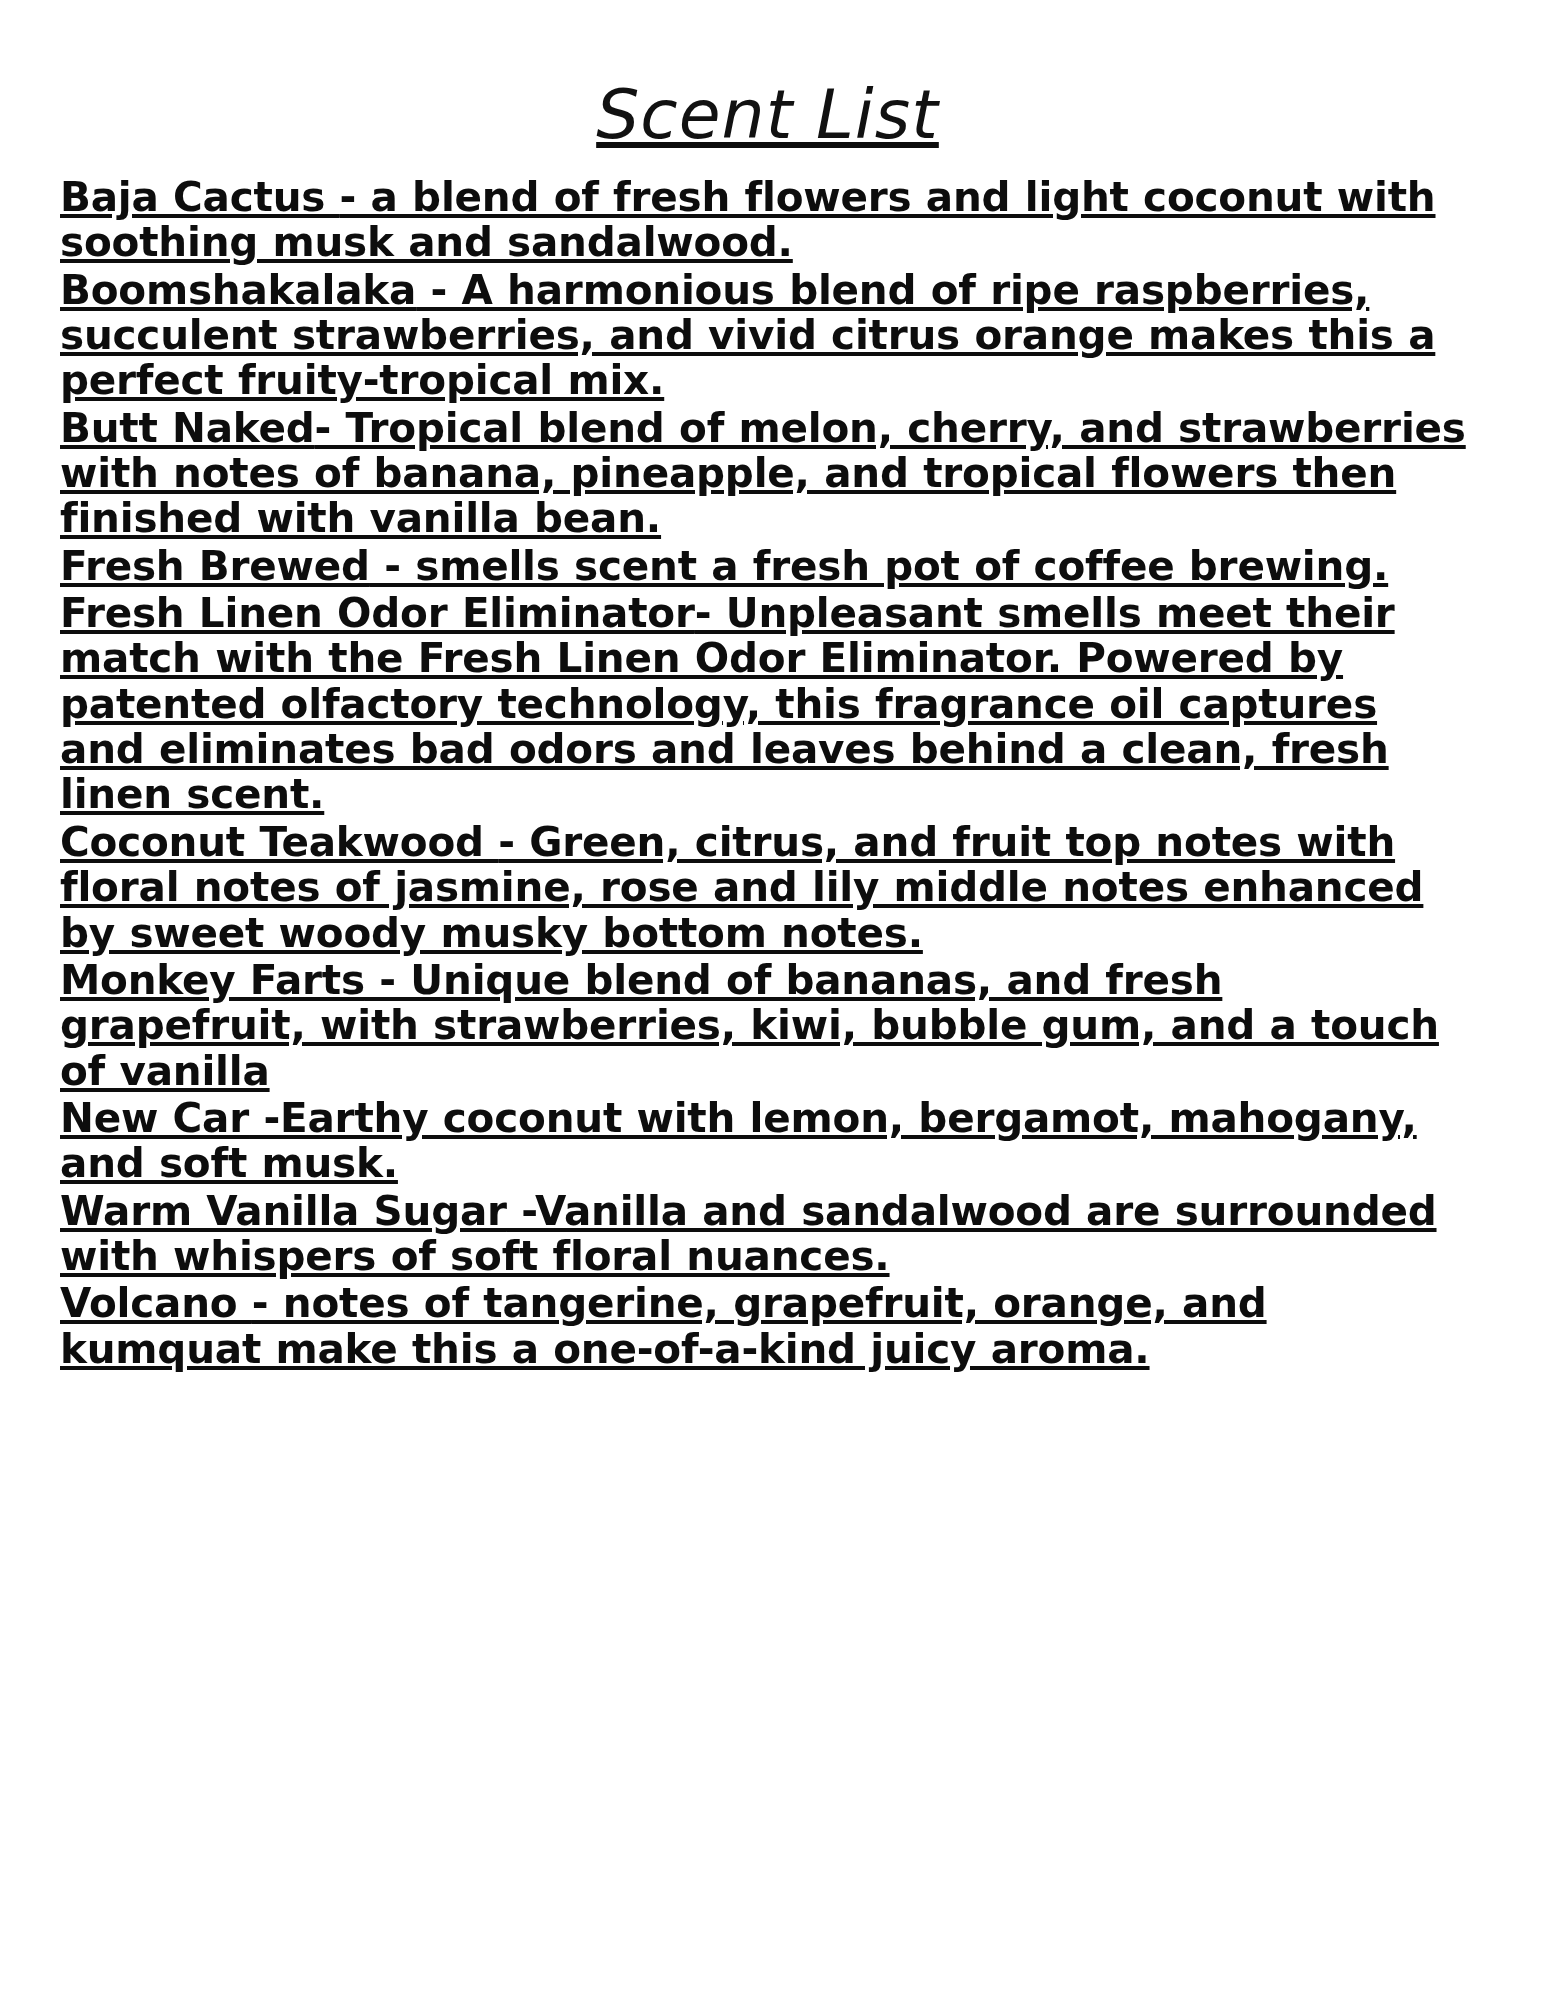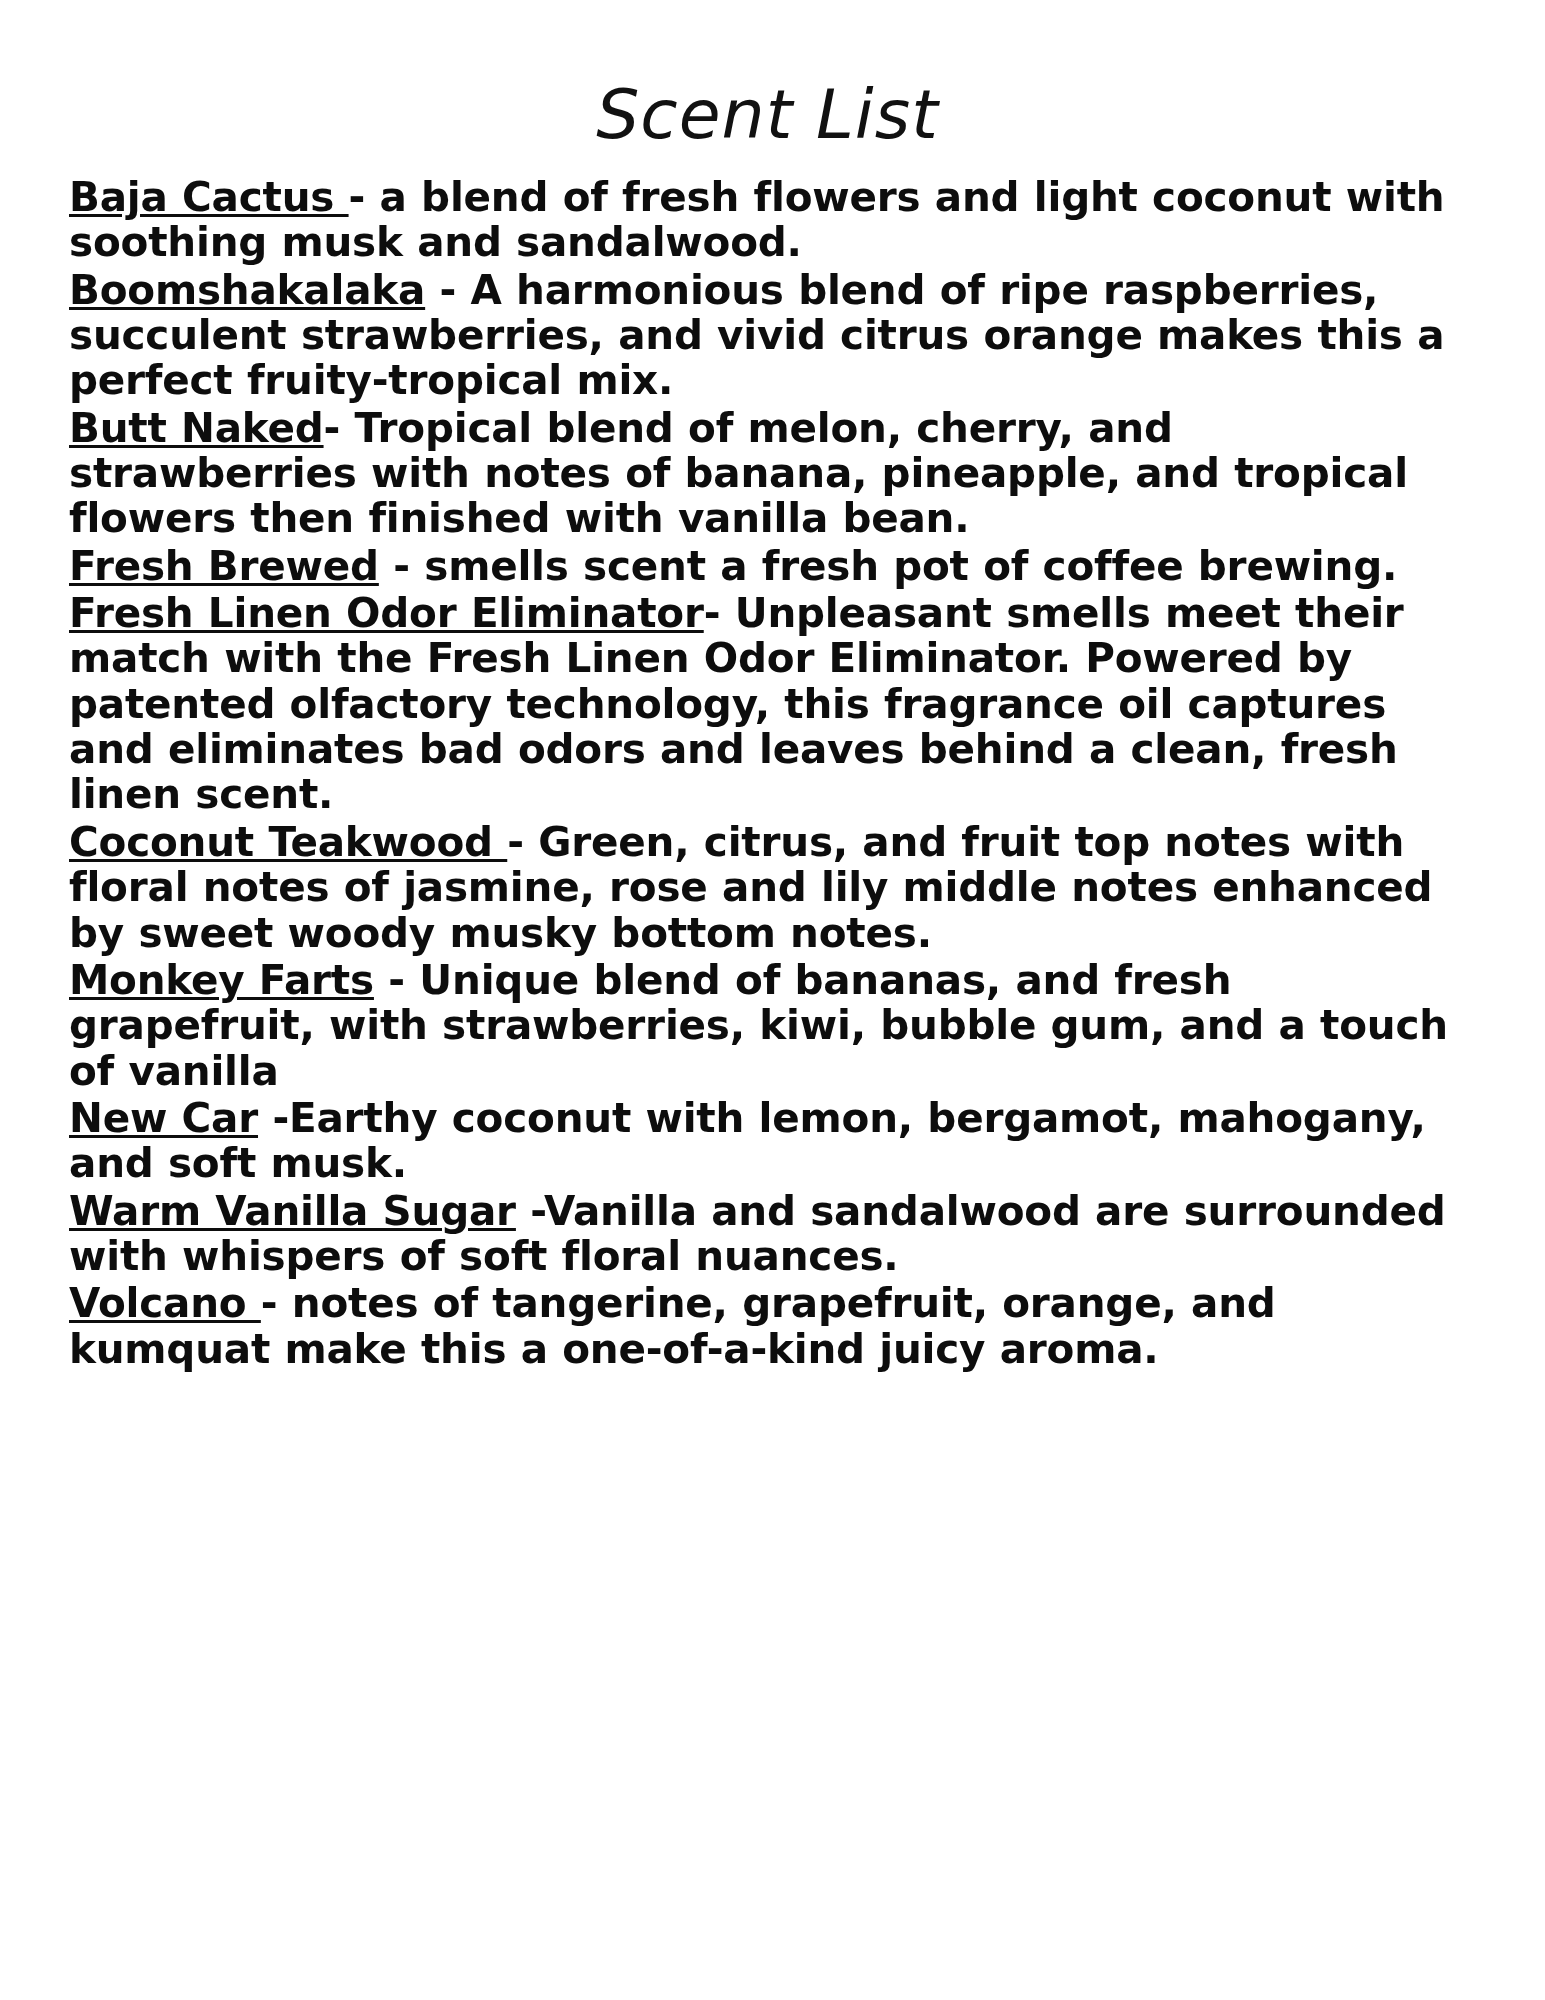--- a/index.html
+++ b/index.html
@@ -20,6 +20,7 @@
     box-sizing: border-box;
     padding: 60px 70px 12px 60px;
     position: relative;
+    text-decoration: underline;
   }
   .doc-title {
     text-align: center;

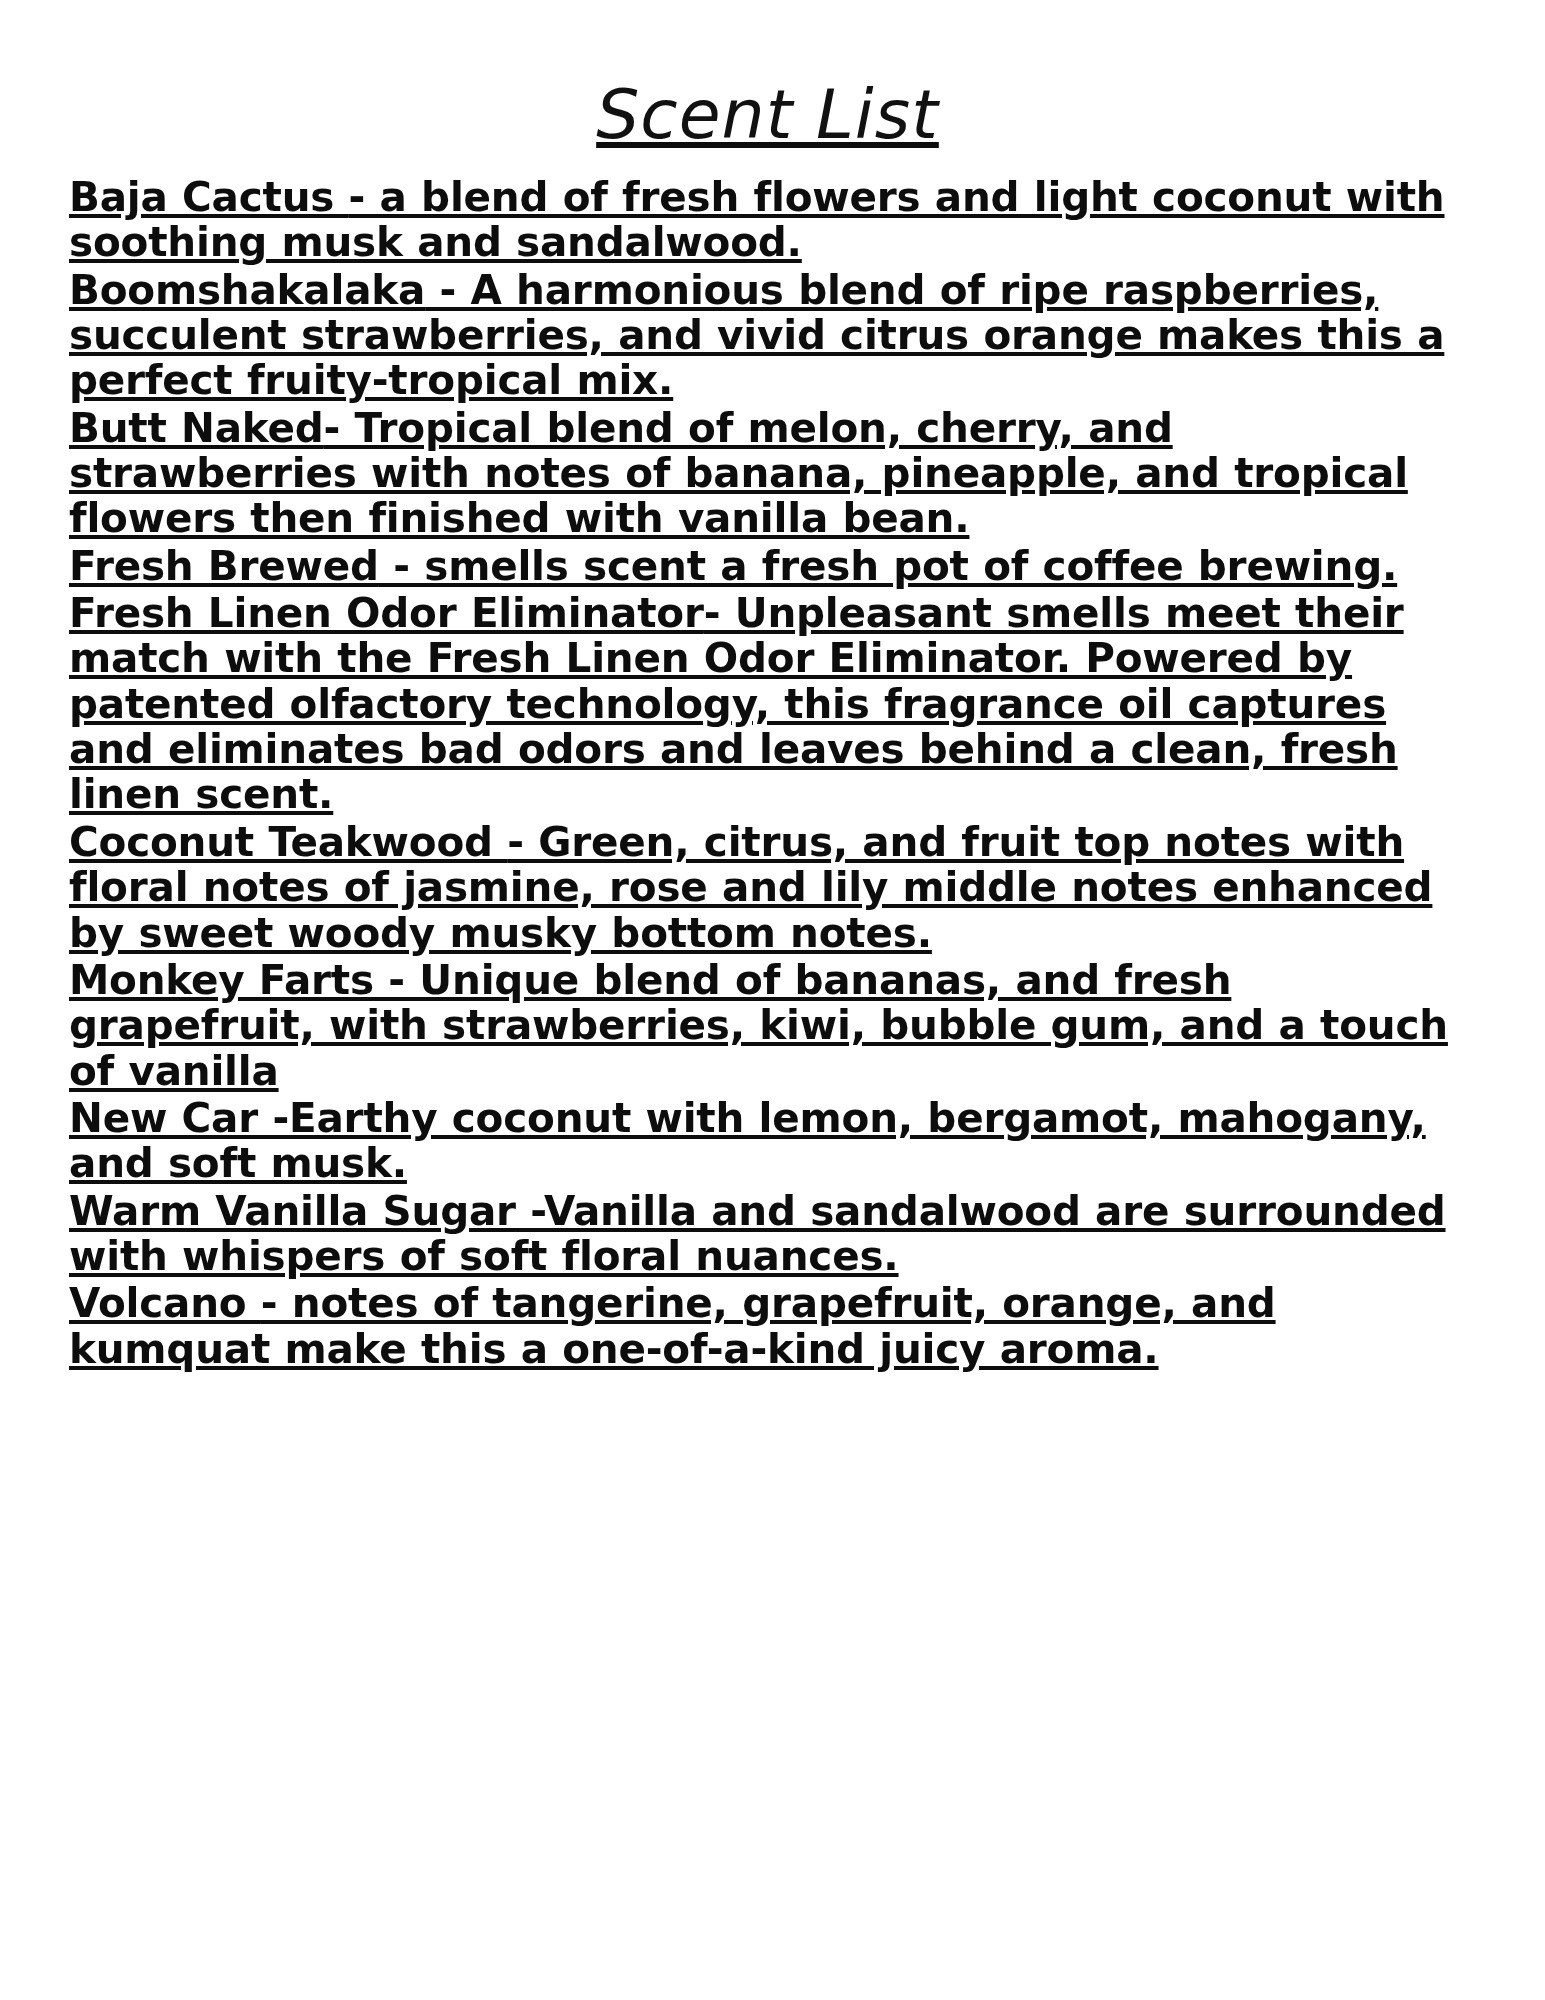--- a/index.html
+++ b/index.html
@@ -34,7 +34,7 @@
     color: #111111;
   }
   .scent-list {
-    margin: 9px;
+    margin: 0;
     padding: 0;
     list-style: none;
   }

